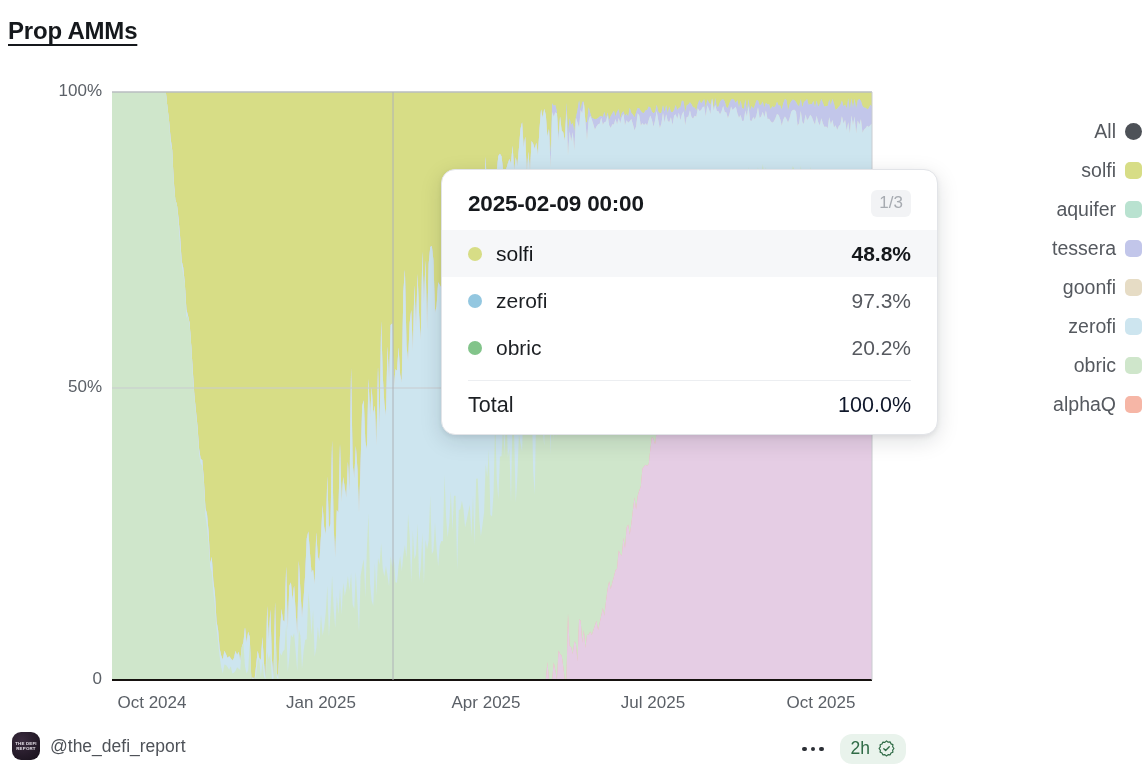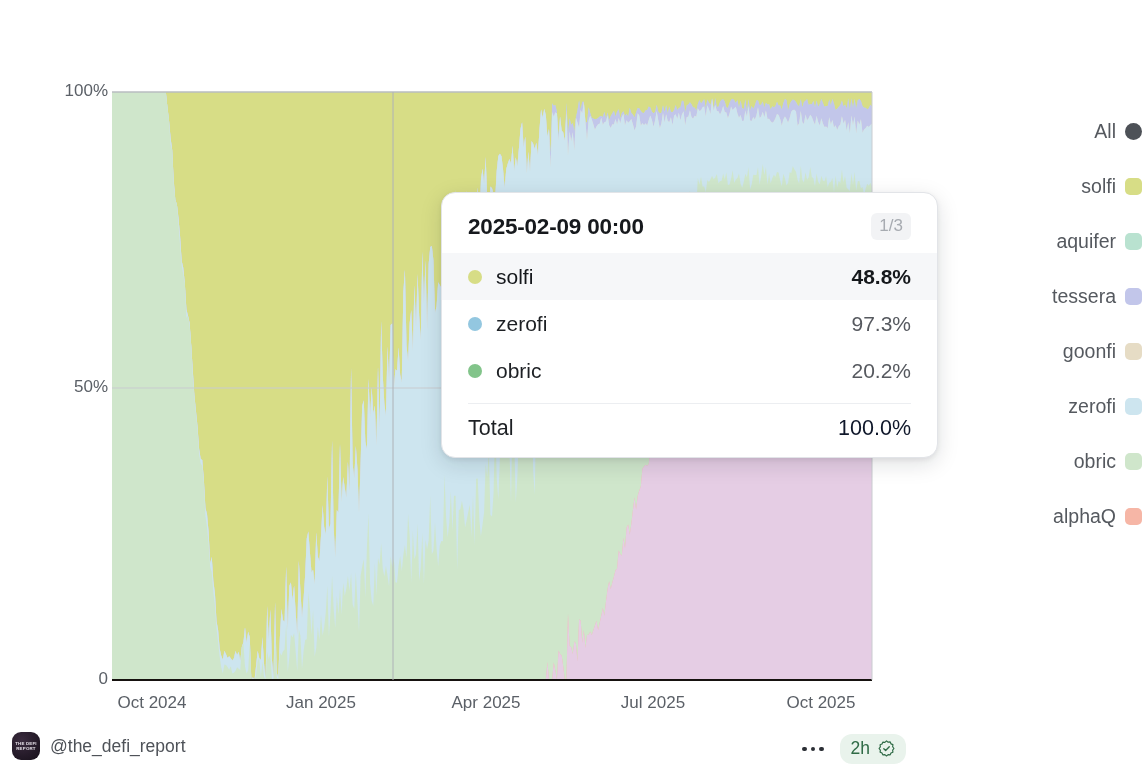--- a/index.html
+++ b/index.html
@@ -112,6 +112,7 @@
 
 <div id="root">
 
+  <div class="page-title">Prop AMMs</div>
 
   <div class="chart-wrap">
 

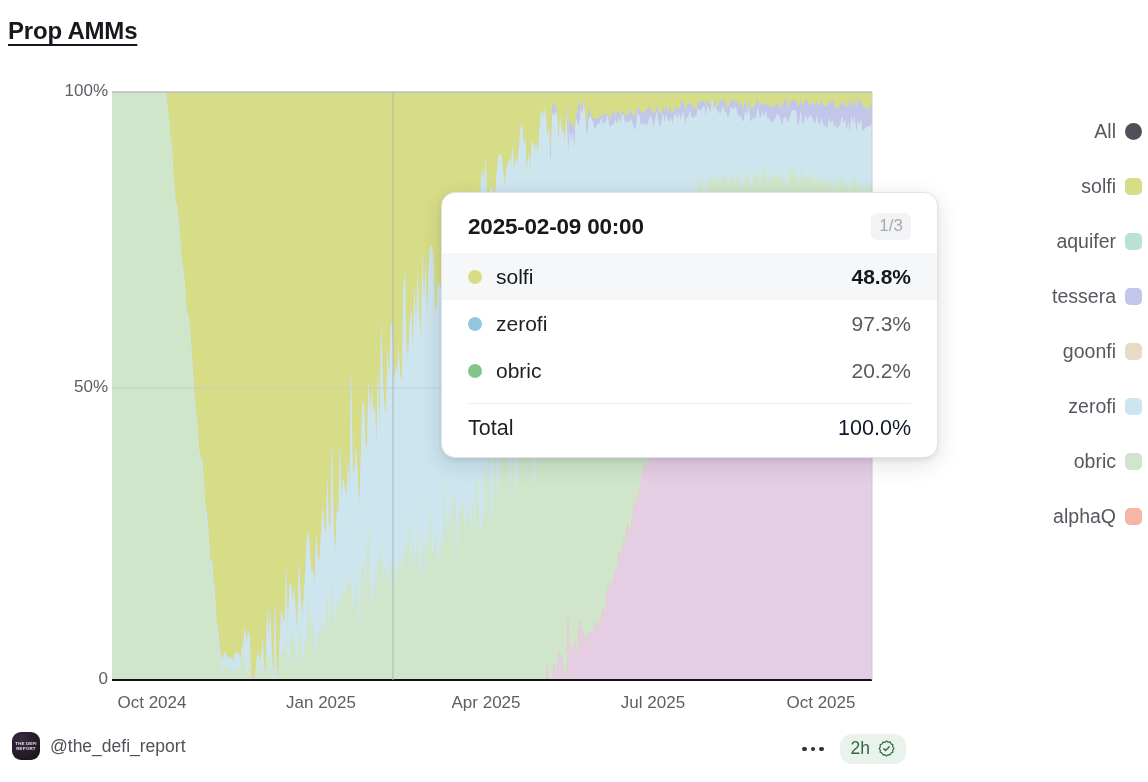--- a/index.html
+++ b/index.html
@@ -30,7 +30,7 @@
     position: absolute; right: 0; width: 90px; text-align: right;
     font-size: 17px; color: #5b6067; white-space: nowrap;
   }
-  .y-axis-col { position: absolute; left: 8px; top: 0; width: 100px; height: 620px; }
+  .y-axis-col { position: absolute; left: 2px; top: 0; width: 100px; height: 620px; }
   .x-tick {
     position: absolute; font-size: 17px; color: #5b6067;
     white-space: nowrap; text-align: center; transform: translateX(-50%);

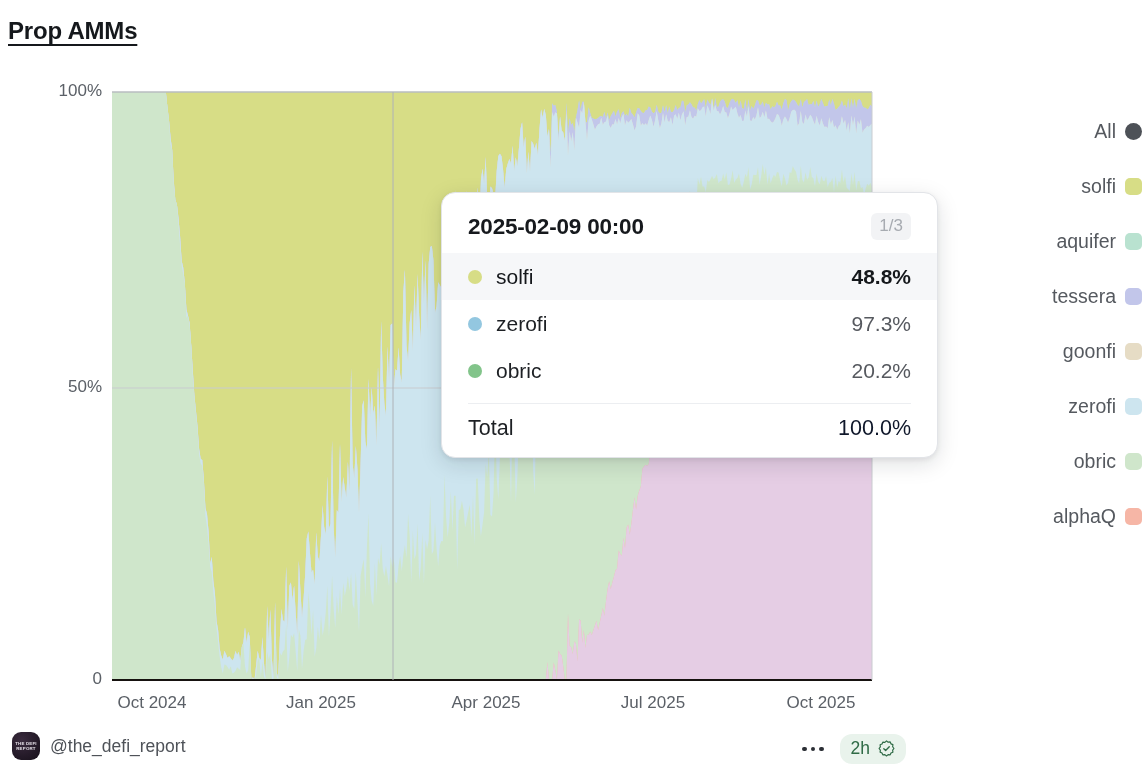--- a/index.html
+++ b/index.html
@@ -40,7 +40,7 @@
   
   .legend {
     position: absolute; right: 6px; top: 112px;
-    display: flex; flex-direction: column; align-items: flex-end; gap: 16px; margin-left: 16px;
+    display: flex; flex-direction: column; align-items: flex-end; gap: 0; margin-left: 16px;
   }
   .legend-item {
     display: flex; align-items: center; justify-content: flex-end;

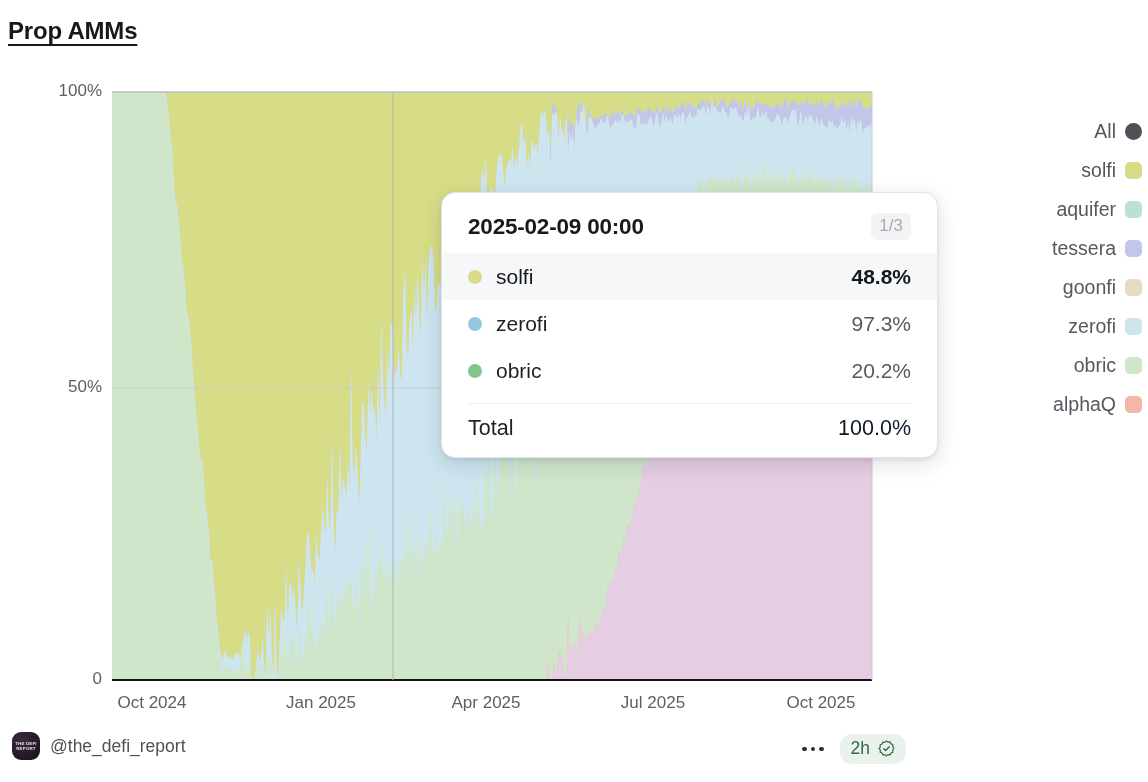--- a/index.html
+++ b/index.html
@@ -56,7 +56,6 @@
     background: #ffffff; border: 1px solid #e2e4e8; border-radius: 14px;
     box-shadow: 0 6px 22px rgba(16,20,28,.13), 0 2px 5px rgba(16,20,28,.07);
     padding: 10px 0 14px 0;
-    margin-top: 23px;
   }
   .tt-head {
     display: flex; align-items: center; justify-content: space-between;

